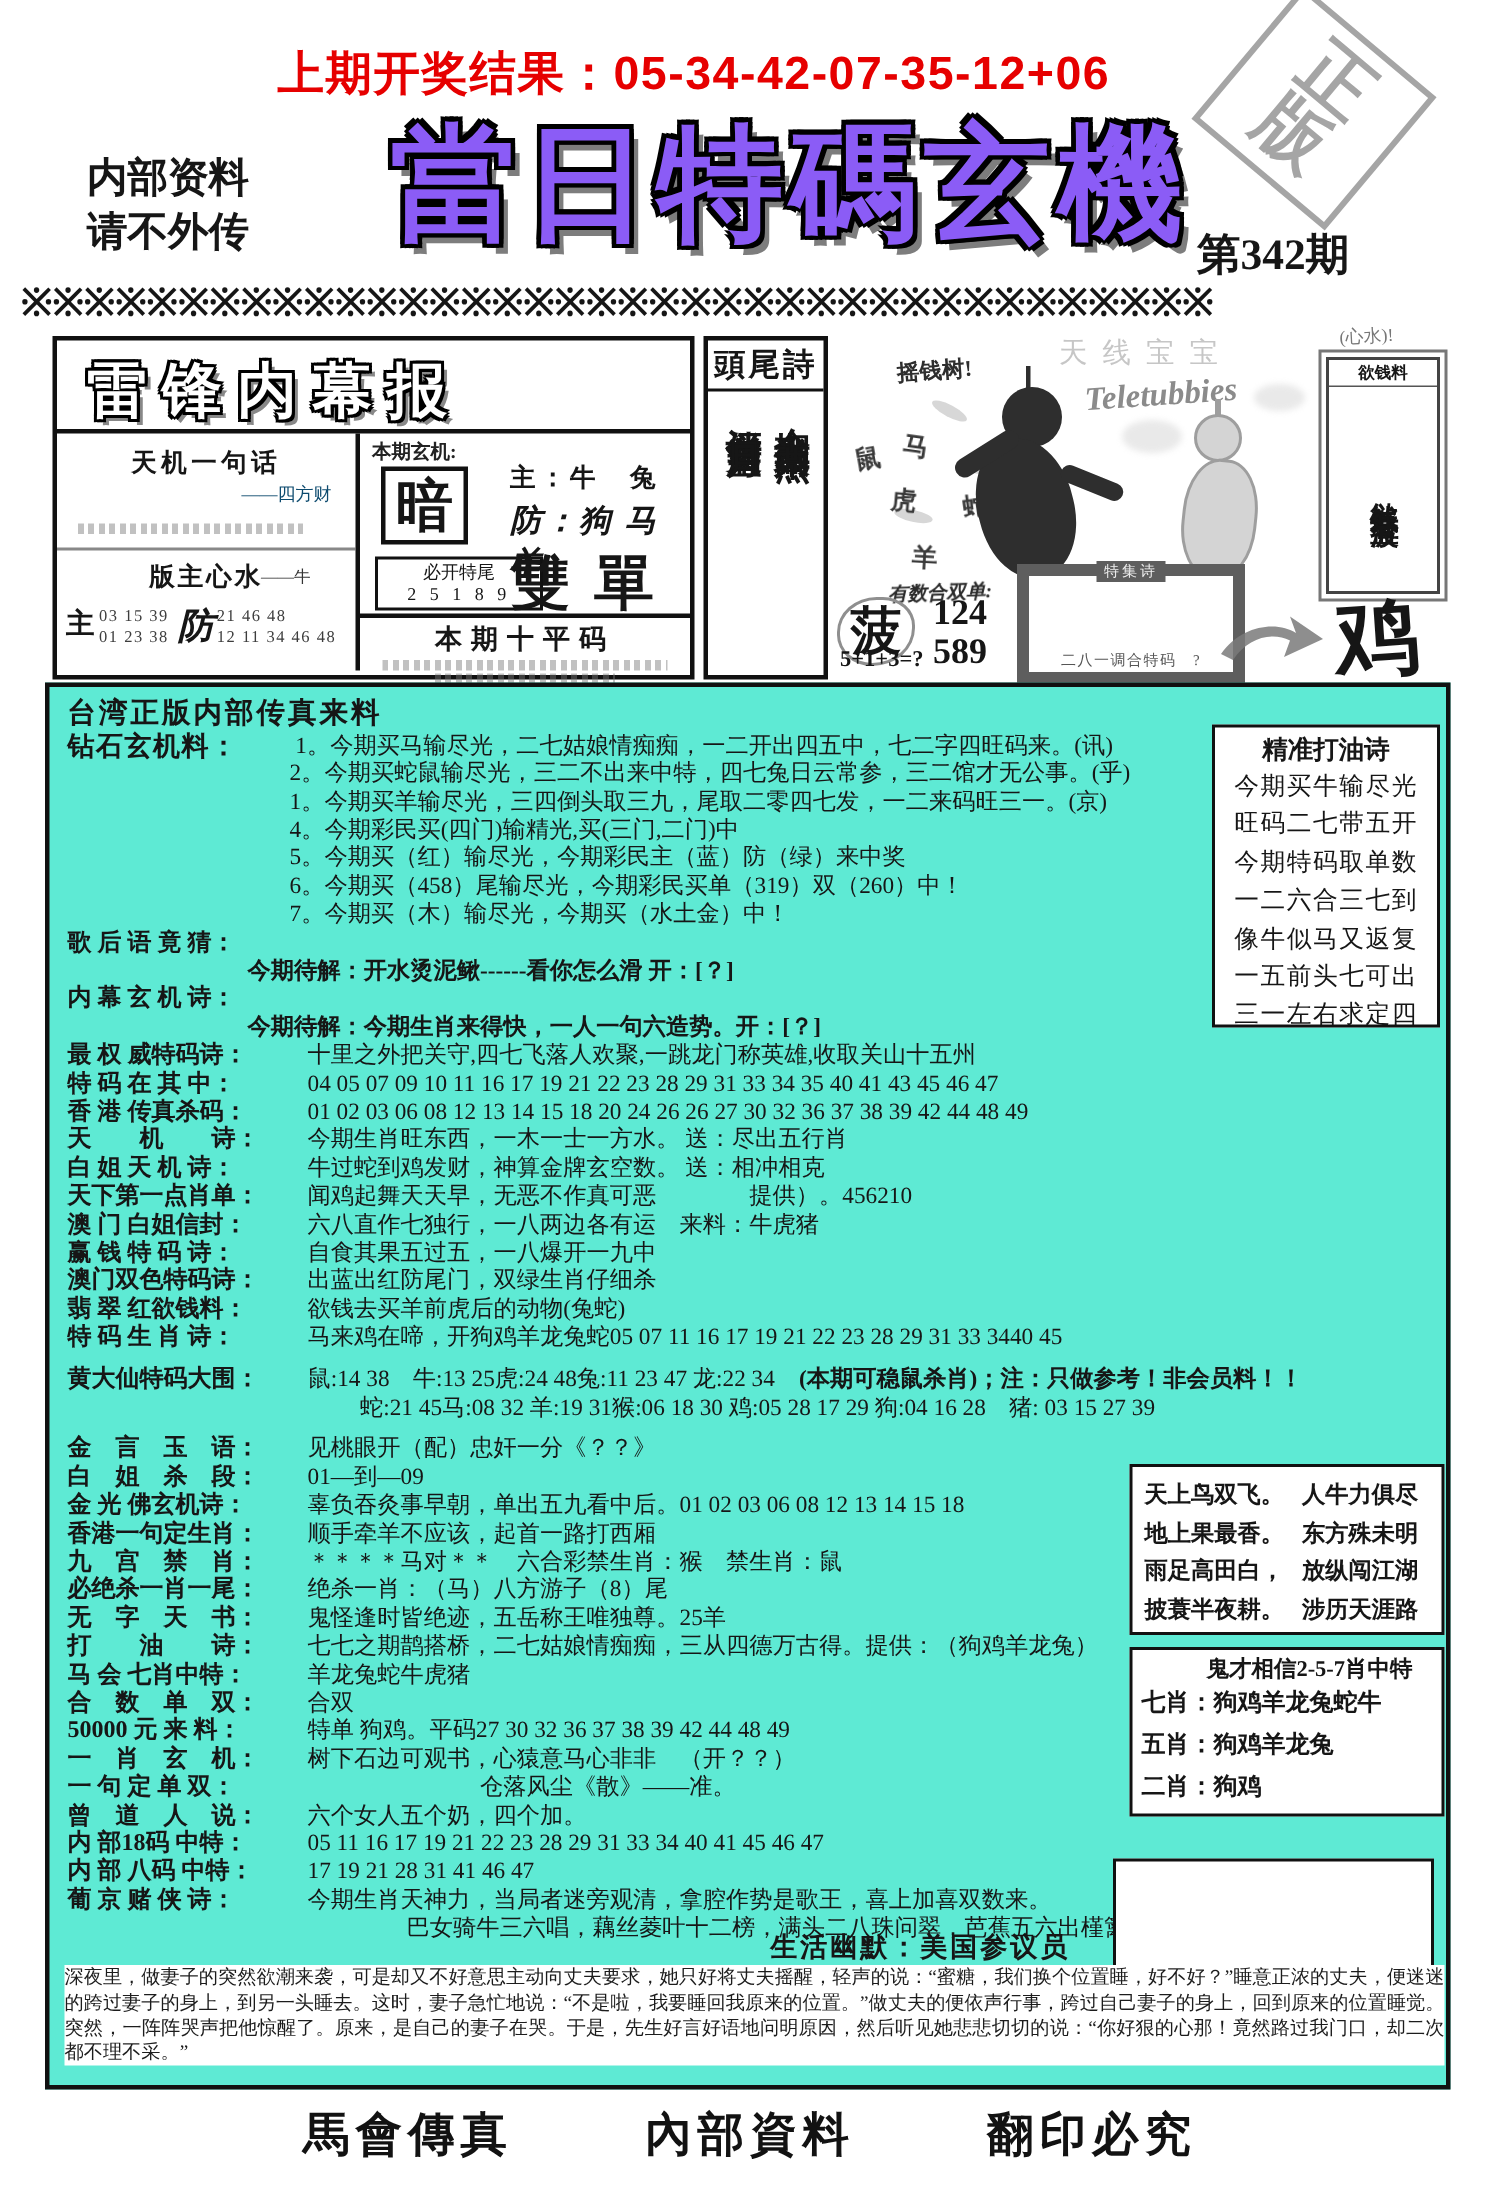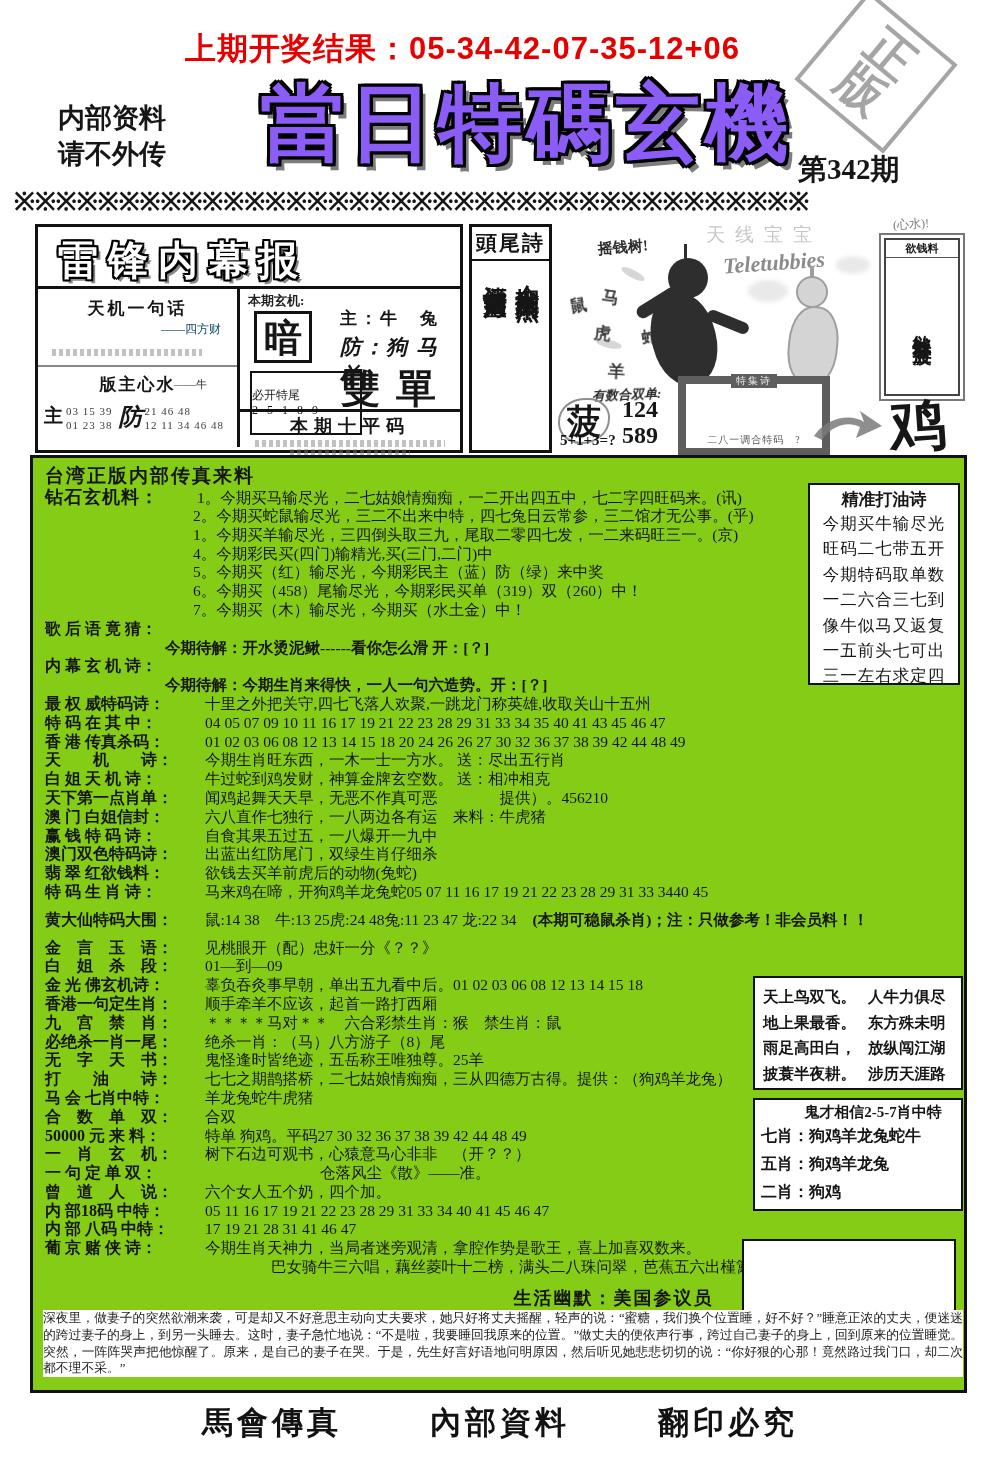--- a/index.html
+++ b/index.html
@@ -46,8 +46,8 @@
     font-size:38px;font-weight:900;text-align:center;line-height:48px;}
   .zhu-animals{position:absolute;left:100px;top:18px;font-size:17px;font-weight:700;letter-spacing:3px;}
   .fang-animals{position:absolute;left:100px;top:44px;font-size:21px;font-weight:700;letter-spacing:2px;font-style:italic;}
-  .bikai{position:absolute;left:10px;top:82px;width:112px;border:2px solid #111;text-align:left;
-    font-size:12px;line-height:15px;padding:15px 0;}
+  .bikai{position:absolute;left:10px;top:82px;width:112px;border:2px solid #111;text-align:center;
+    font-size:12px;line-height:15px;padding:1px 0;}
   .bikai-digits{letter-spacing:3px;}
   .shuangdan{position:absolute;right:8px;top:72px;font-size:40px;font-weight:900;letter-spacing:16px;white-space:nowrap;}
   .lf-right-bottom{position:absolute;left:0;right:0;top:120px;bottom:0;border-top:3px solid #111;}

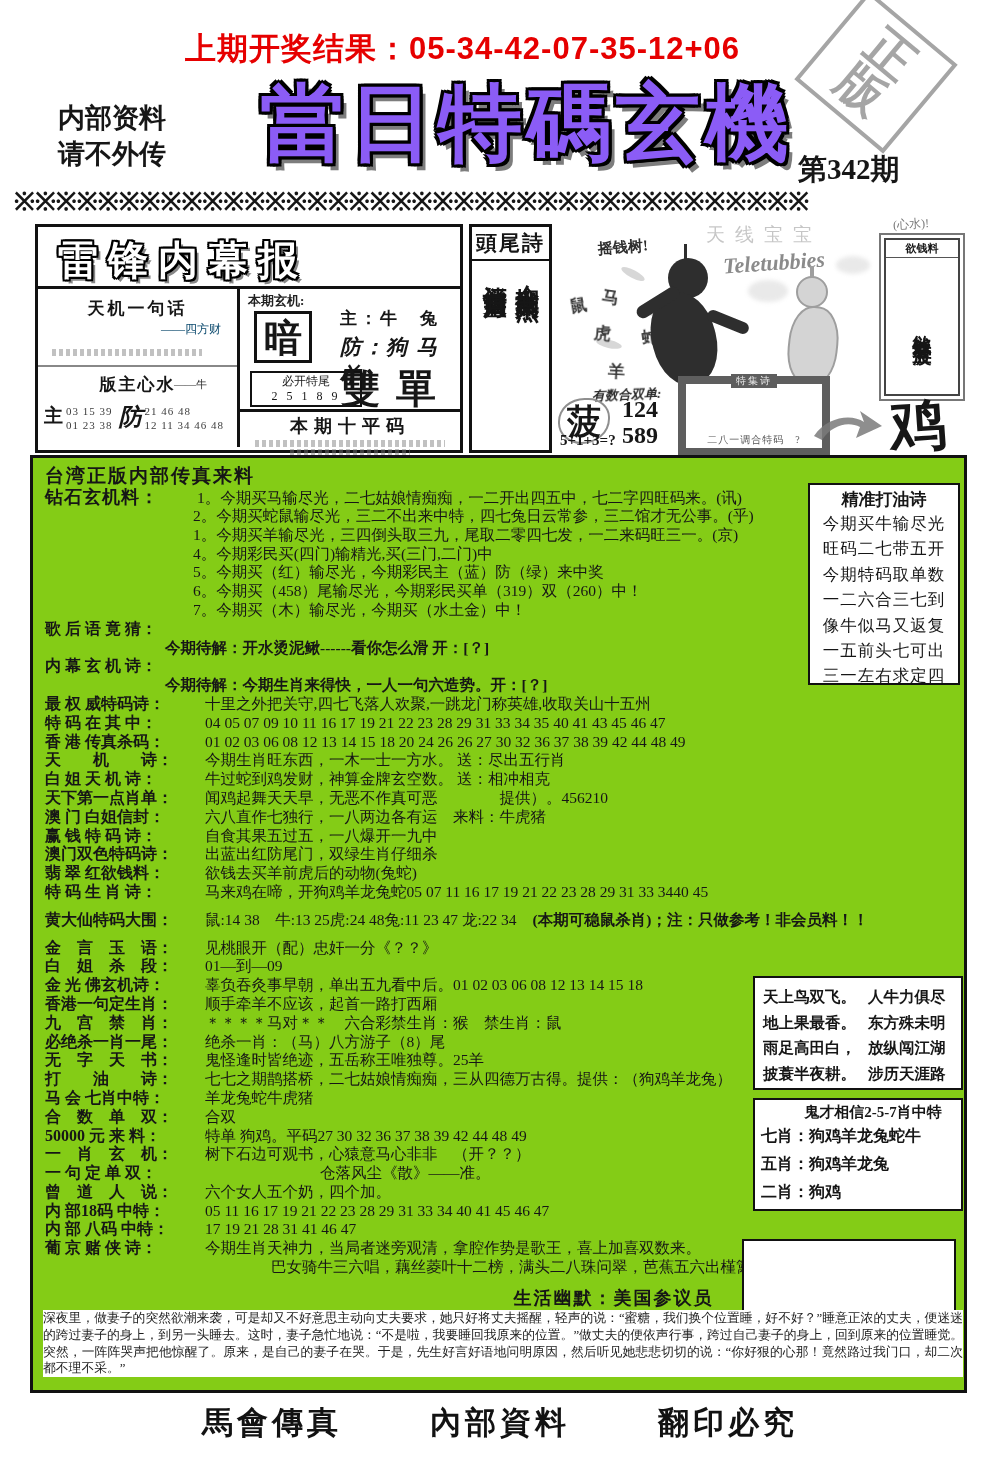--- a/index.html
+++ b/index.html
@@ -100,7 +100,7 @@
   .rooster-char{position:absolute;left:890px;top:388px;font-size:56px;font-weight:900;transform:rotate(-4deg);}
 
   
-  .main-box{position:absolute;left:30px;top:455px;width:937px;height:938px;border:3px solid #111;background:#84cc16;}
+  .main-box{position:absolute;left:30px;top:455px;width:937px;height:938px;border:3px solid #111;background:#5eead4;}
   .left-col{position:absolute;left:12px;top:6px;width:758px;}
   .row-intro{font-size:19px;font-weight:800;letter-spacing:2px;line-height:24px;}
   .drow{font-size:15.5px;line-height:19px;white-space:nowrap;}

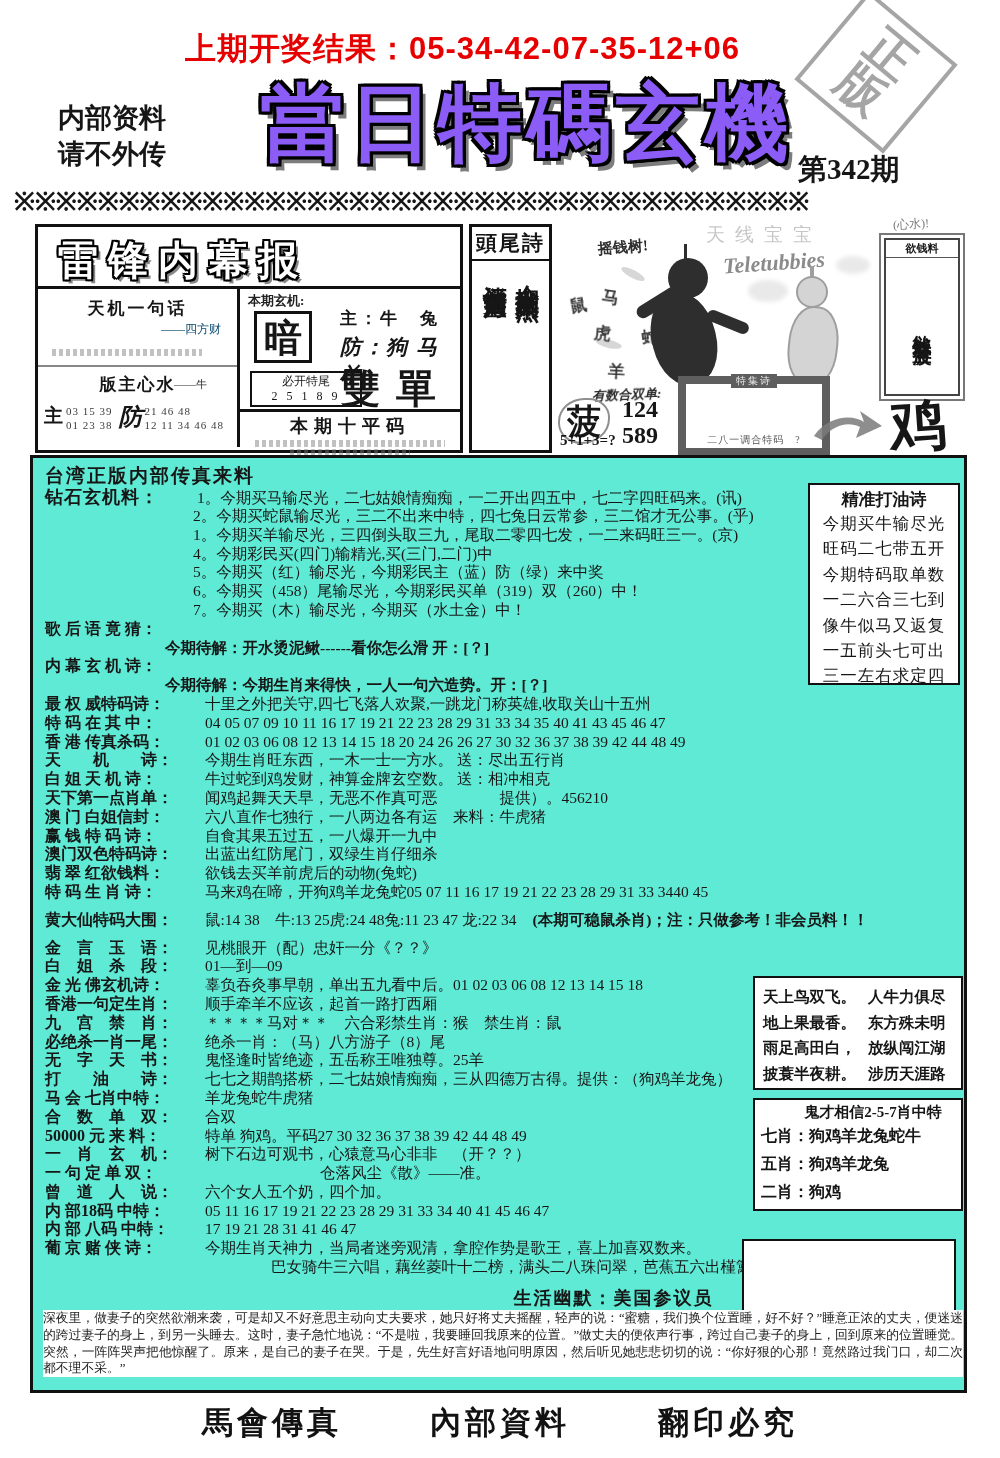--- a/index.html
+++ b/index.html
@@ -297,6 +297,7 @@
         <div class="row" data-name="info-row"><span class="lbl" data-name="row-label">特 码 生 肖 诗：</span><span class="val" data-name="row-content">马来鸡在啼，开狗鸡羊龙兔蛇05 07 11 16 17 19 21 22 23 28 29 31 33 3440 45</span></div>
         <div class="gap" data-name="row-gap"></div>
         <div class="row" data-name="info-row"><span class="lbl" data-name="row-label">黄大仙特码大围：</span><span class="val" data-name="row-content">鼠:14 38　牛:13 25虎:24 48兔:11 23 47 龙:22 34</span><span class="note" data-name="row-note">(本期可稳鼠杀肖)；注：只做参考！非会员料！！</span></div>
+        <div class="line2" data-name="row-line2">蛇:21 45马:08 32 羊:19 31猴:06 18 30 鸡:05 28 17 29 狗:04 16 28　猪: 03 15 27 39</div>
         <div class="gap" data-name="row-gap"></div>
         <div class="row" data-name="info-row"><span class="lbl" data-name="row-label">金　言　玉　语：</span><span class="val" data-name="row-content">见桃眼开（配）忠奸一分《？？》</span></div>
         <div class="row" data-name="info-row"><span class="lbl" data-name="row-label">白　姐　杀　段：</span><span class="val" data-name="row-content">01—到—09</span></div>

